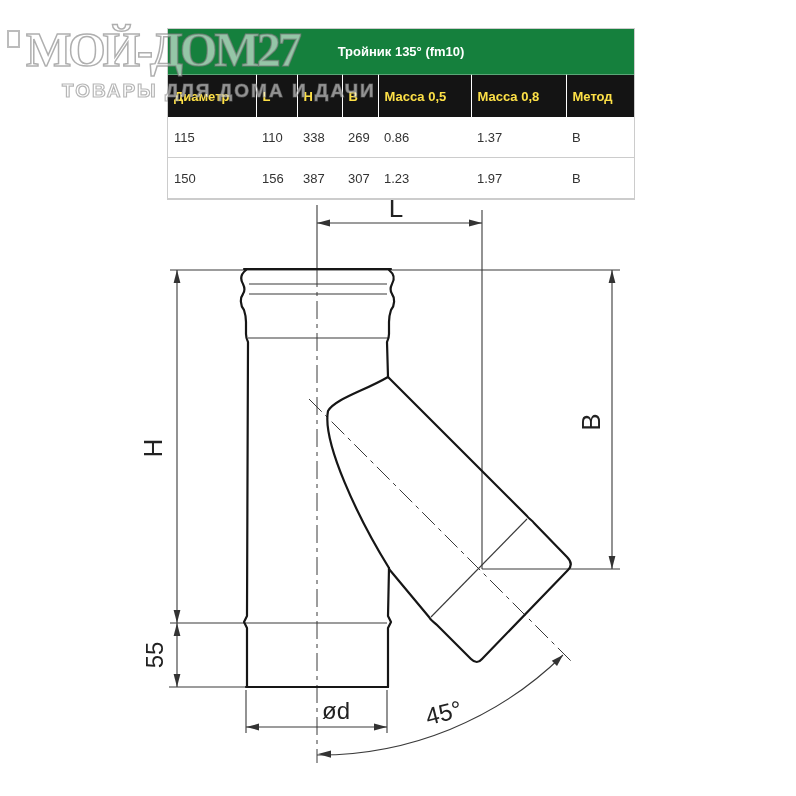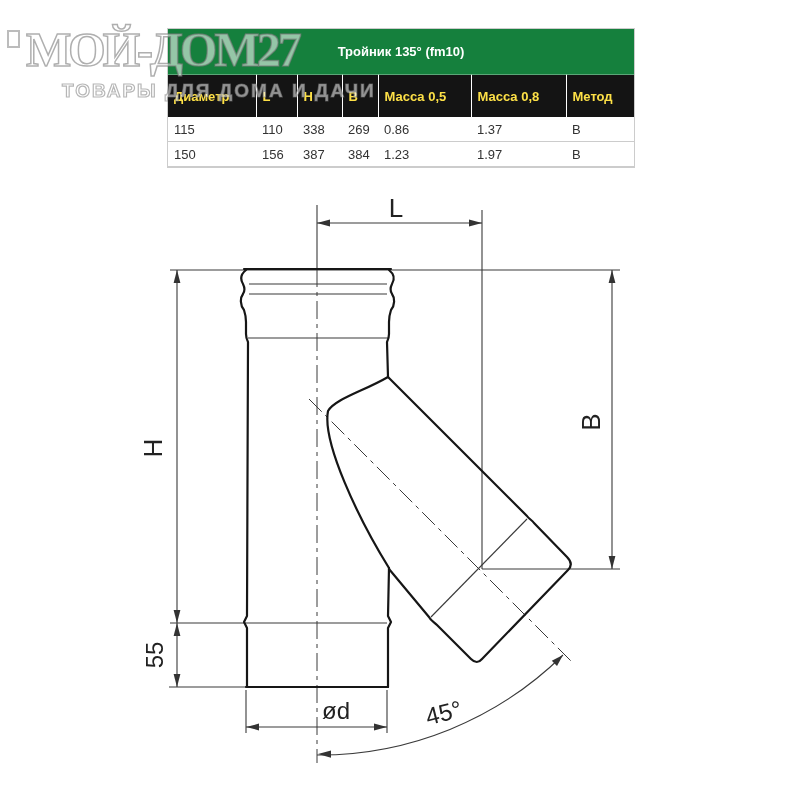--- a/index.html
+++ b/index.html
@@ -26,7 +26,7 @@
   .t-head td{background:#141414;color:#fde047;font-weight:bold;height:42px;
              padding:0 0 0 6px;overflow:hidden;}
   .t-head td + td{border-left:1px solid rgba(255,255,255,.38);}
-  .t-row td{color:#333;height:24px;padding:0 0 0 6px;border-bottom:1px solid #ccc;
+  .t-row td{color:#333;height:40px;padding:0 0 0 6px;border-bottom:1px solid #ccc;
             background:#fff;overflow:hidden;}
 
   

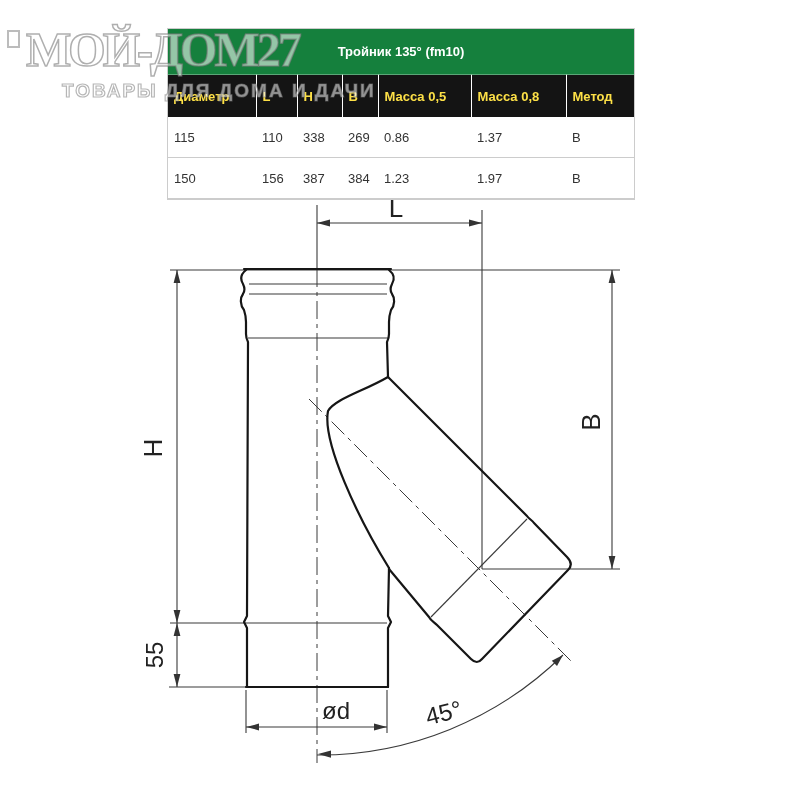--- a/index.html
+++ b/index.html
@@ -150,7 +150,7 @@
         <td>150</td>
         <td>156</td>
         <td>387</td>
-        <td>384</td>
+        <td>307</td>
         <td>1.23</td>
         <td>1.97</td>
         <td>В</td>

